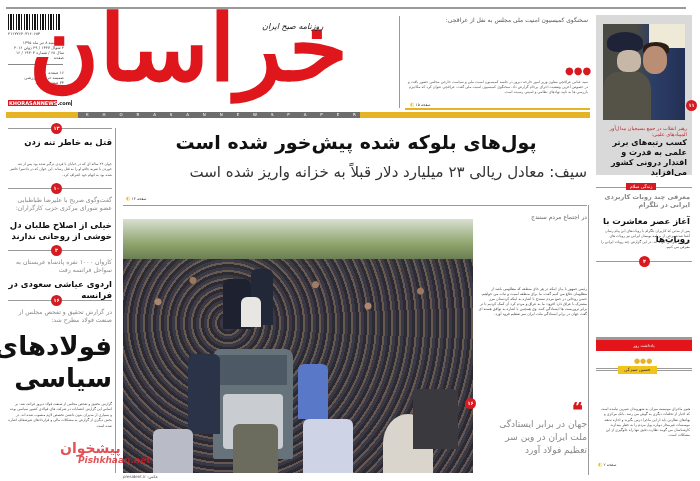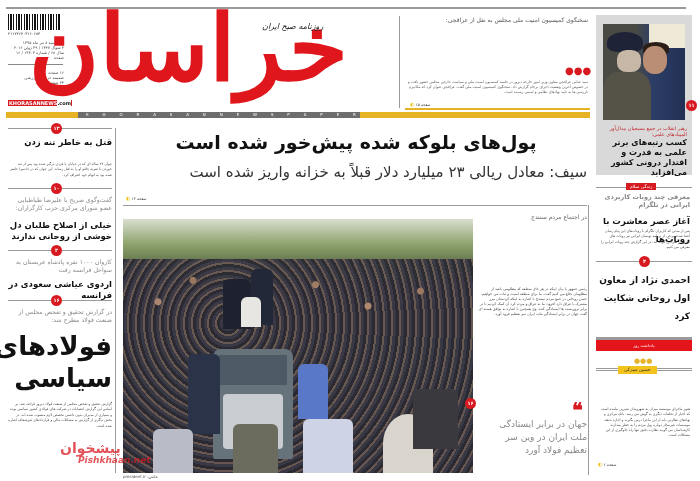--- a/index.html
+++ b/index.html
@@ -224,7 +224,6 @@
 
     <div class="sec-rule" style="left:0; top:246px; width:96px;"></div>
     <div class="page-badge" style="left:43px; top:241px;">۴</div>
-    <div class="r-headline rtl" style="top:256px; font-size:9px;">احمدی نژاد از معاون اول روحانی شکایت کرد</div>
 
     <div class="red-bar" style="top:322px;">یادداشت روز</div>
     <div class="dots" style="left:38px; top:343px;">●●●</div>

